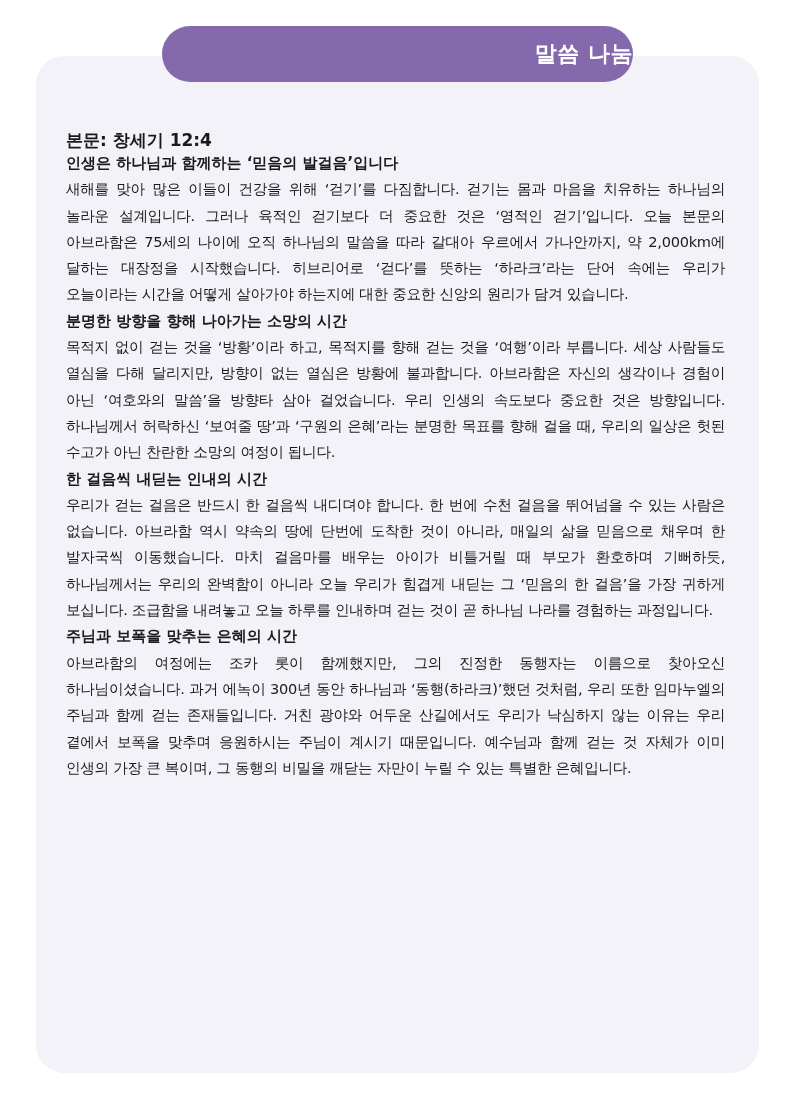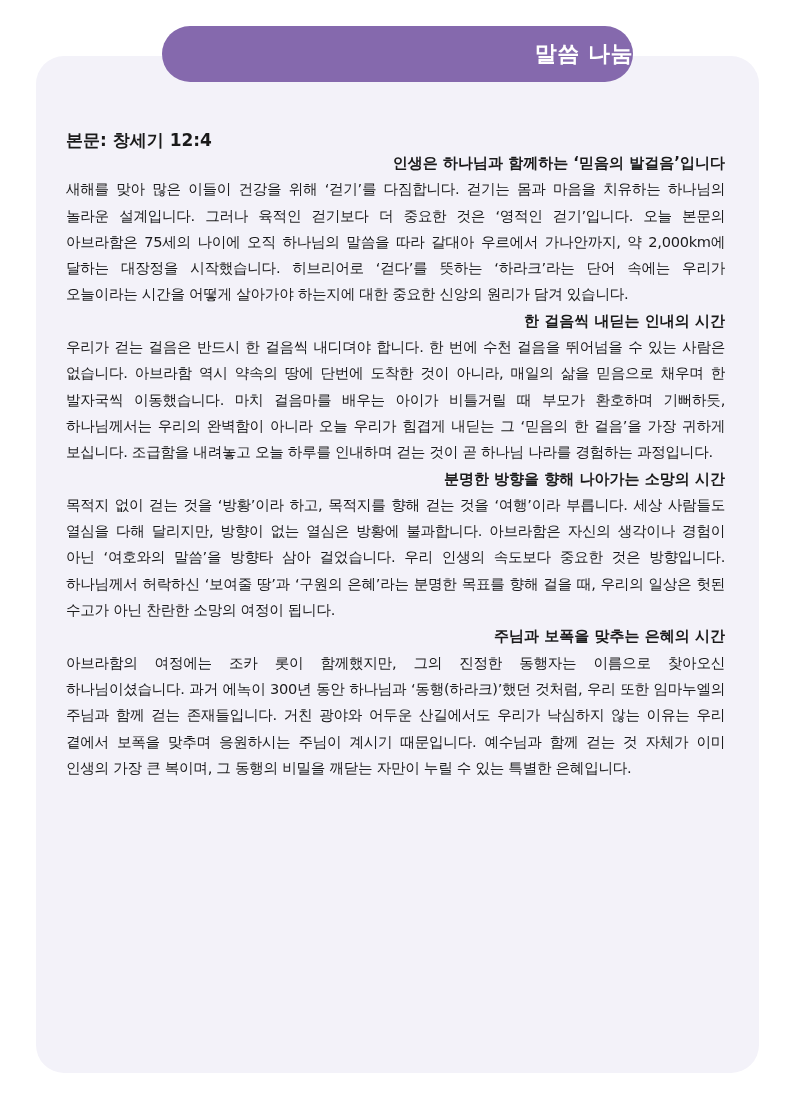--- a/index.html
+++ b/index.html
@@ -28,7 +28,7 @@
     position: absolute; left: 66px; top: 150px; width: 659px;
     font-size: 14.6px; line-height: 26.3px;
   }
-  .section-heading { font-weight: bold; font-size: 15px; text-align: right; }
+  .section-heading { font-weight: bold; font-size: 15px; }
   .para { text-align: justify; text-align-last: left; word-break: keep-all; letter-spacing: -0.3px; }
 </style>
 </head>

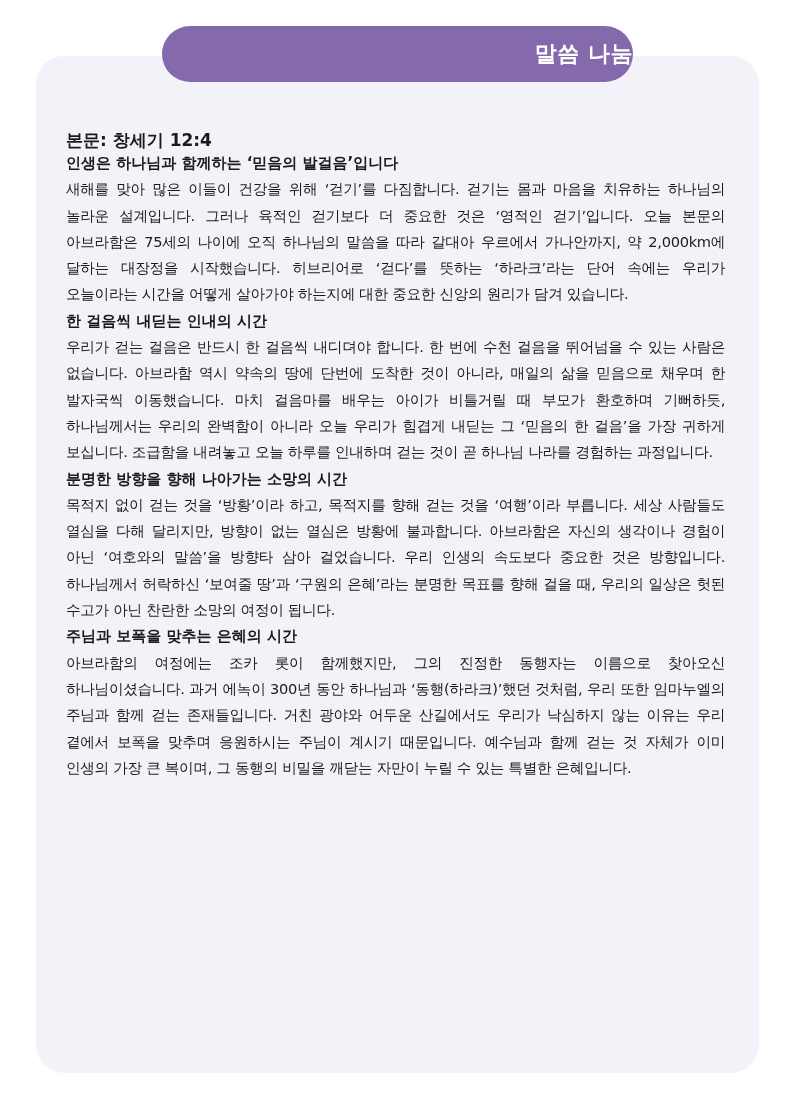--- a/index.html
+++ b/index.html
@@ -53,12 +53,12 @@
     <div class="para">새해를 맞아 많은 이들이 건강을 위해 ‘걷기’를 다짐합니다. 걷기는 몸과 마음을 치유하는 하나님의 놀라운 설계입니다. 그러나 육적인 걷기보다 더 중요한 것은 ‘영적인 걷기’입니다. 오늘 본문의 아브라함은 75세의 나이에 오직 하나님의 말씀을 따라 갈대아 우르에서 가나안까지, 약 2,000km에 달하는 대장정을 시작했습니다. 히브리어로 ‘걷다’를 뜻하는 ‘하라크’라는 단어 속에는 우리가 오늘이라는 시간을 어떻게 살아가야 하는지에 대한 중요한 신앙의 원리가 담겨 있습니다.</div>
   </section>
   <section>
+    <div class="section-heading">분명한 방향을 향해 나아가는 소망의 시간</div>
+    <div class="para">목적지 없이 걷는 것을 ‘방황’이라 하고, 목적지를 향해 걷는 것을 ‘여행’이라 부릅니다. 세상 사람들도 열심을 다해 달리지만, 방향이 없는 열심은 방황에 불과합니다. 아브라함은 자신의 생각이나 경험이 아닌 ‘여호와의 말씀’을 방향타 삼아 걸었습니다. 우리 인생의 속도보다 중요한 것은 방향입니다. 하나님께서 허락하신 ‘보여줄 땅’과 ‘구원의 은혜’라는 분명한 목표를 향해 걸을 때, 우리의 일상은 헛된 수고가 아닌 찬란한 소망의 여정이 됩니다.</div>
+  </section>
+  <section>
     <div class="section-heading">한 걸음씩 내딛는 인내의 시간</div>
     <div class="para">우리가 걷는 걸음은 반드시 한 걸음씩 내디뎌야 합니다. 한 번에 수천 걸음을 뛰어넘을 수 있는 사람은 없습니다. 아브라함 역시 약속의 땅에 단번에 도착한 것이 아니라, 매일의 삶을 믿음으로 채우며 한 발자국씩 이동했습니다. 마치 걸음마를 배우는 아이가 비틀거릴 때 부모가 환호하며 기뻐하듯, 하나님께서는 우리의 완벽함이 아니라 오늘 우리가 힘겹게 내딛는 그 ‘믿음의 한 걸음’을 가장 귀하게 보십니다. 조급함을 내려놓고 오늘 하루를 인내하며 걷는 것이 곧 하나님 나라를 경험하는 과정입니다.</div>
-  </section>
-  <section>
-    <div class="section-heading">분명한 방향을 향해 나아가는 소망의 시간</div>
-    <div class="para">목적지 없이 걷는 것을 ‘방황’이라 하고, 목적지를 향해 걷는 것을 ‘여행’이라 부릅니다. 세상 사람들도 열심을 다해 달리지만, 방향이 없는 열심은 방황에 불과합니다. 아브라함은 자신의 생각이나 경험이 아닌 ‘여호와의 말씀’을 방향타 삼아 걸었습니다. 우리 인생의 속도보다 중요한 것은 방향입니다. 하나님께서 허락하신 ‘보여줄 땅’과 ‘구원의 은혜’라는 분명한 목표를 향해 걸을 때, 우리의 일상은 헛된 수고가 아닌 찬란한 소망의 여정이 됩니다.</div>
   </section>
   <section>
     <div class="section-heading">주님과 보폭을 맞추는 은혜의 시간</div>

